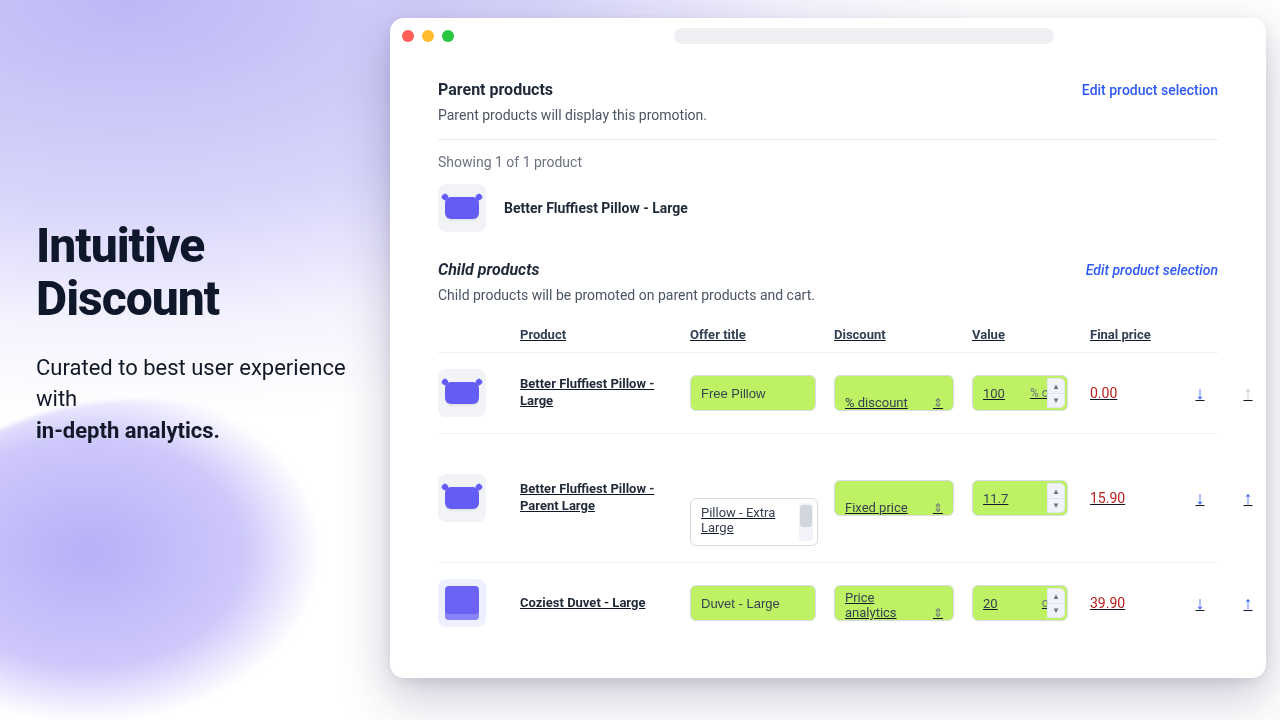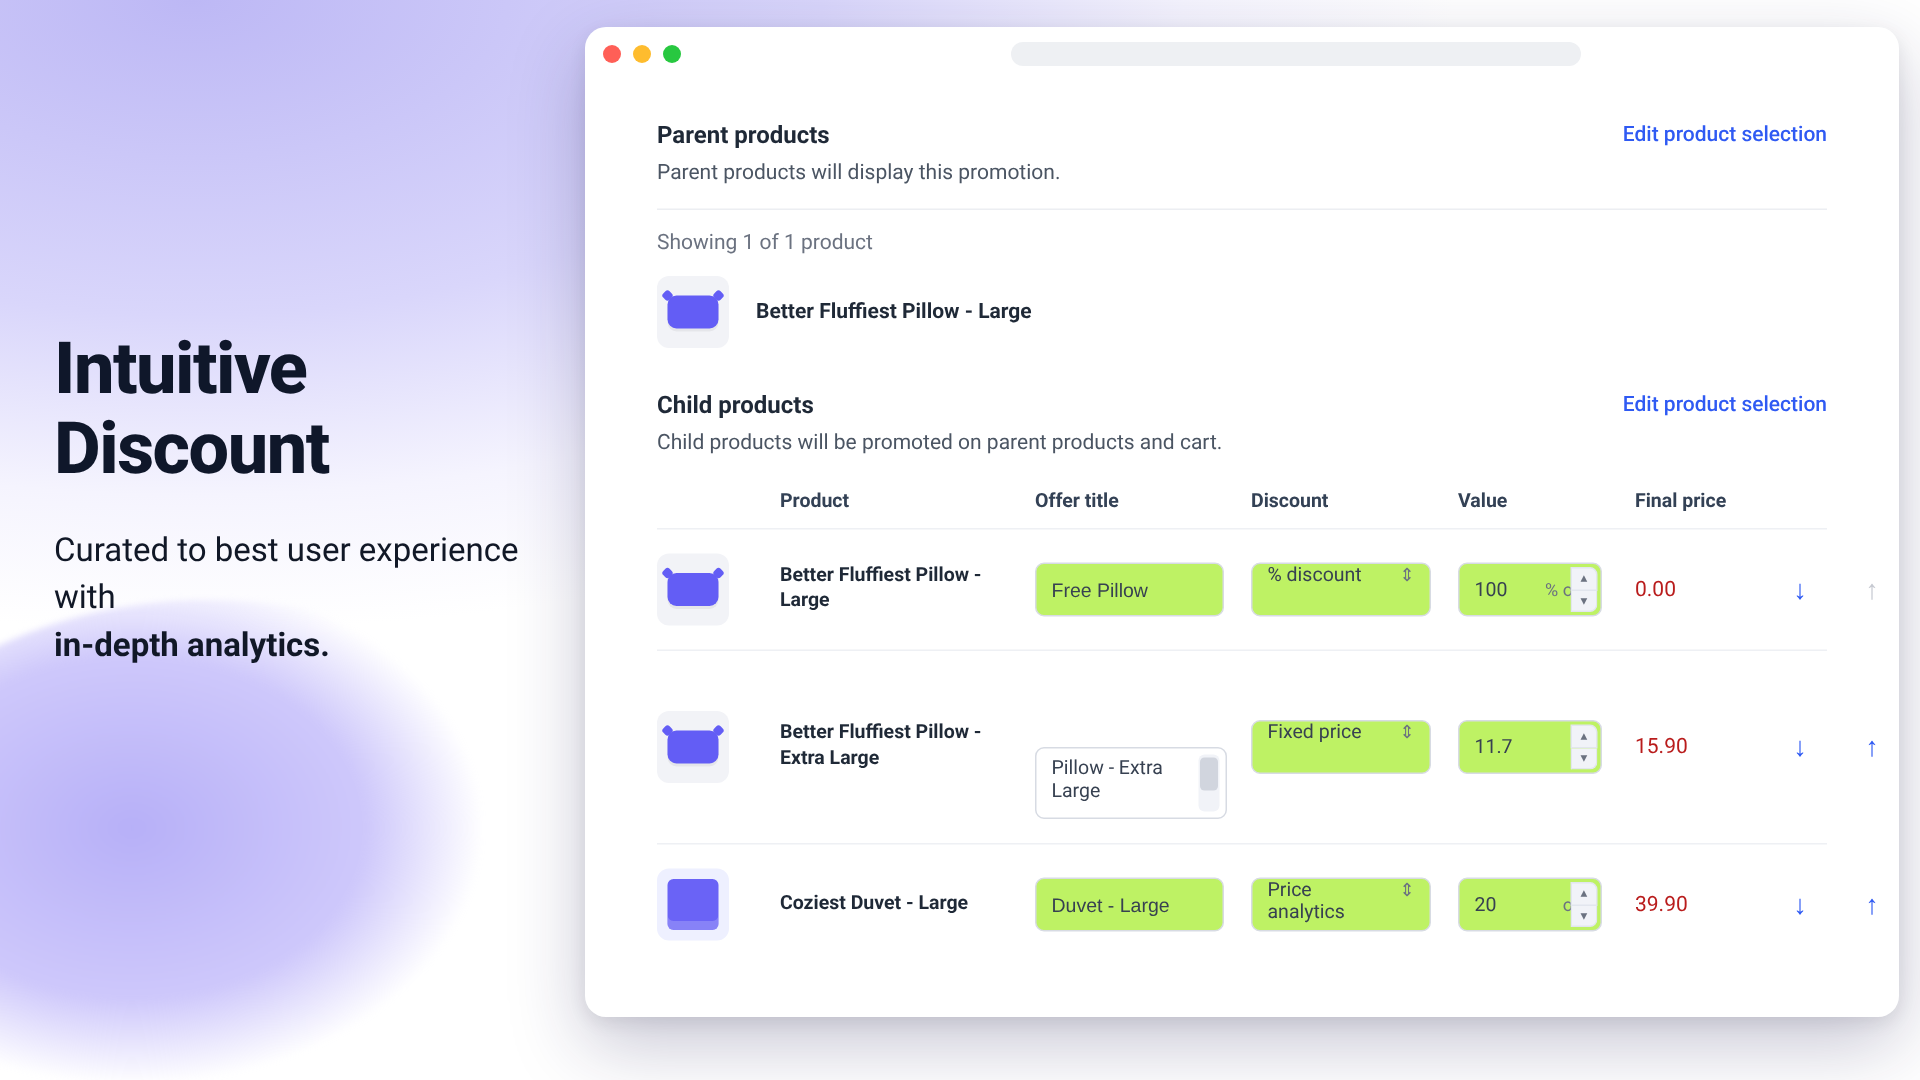--- a/index.html
+++ b/index.html
@@ -122,7 +122,7 @@
       <div class="pname">Better Fluffiest Pillow - Large</div>
     </div>
 
-    <div class="sec-head" style="margin-top:28px;">
+    <div class="sec-head" style="margin-top:28px;font-style:italic;">
       <div class="sec-title">Child products</div>
       <div class="link">Edit product selection</div>
     </div>

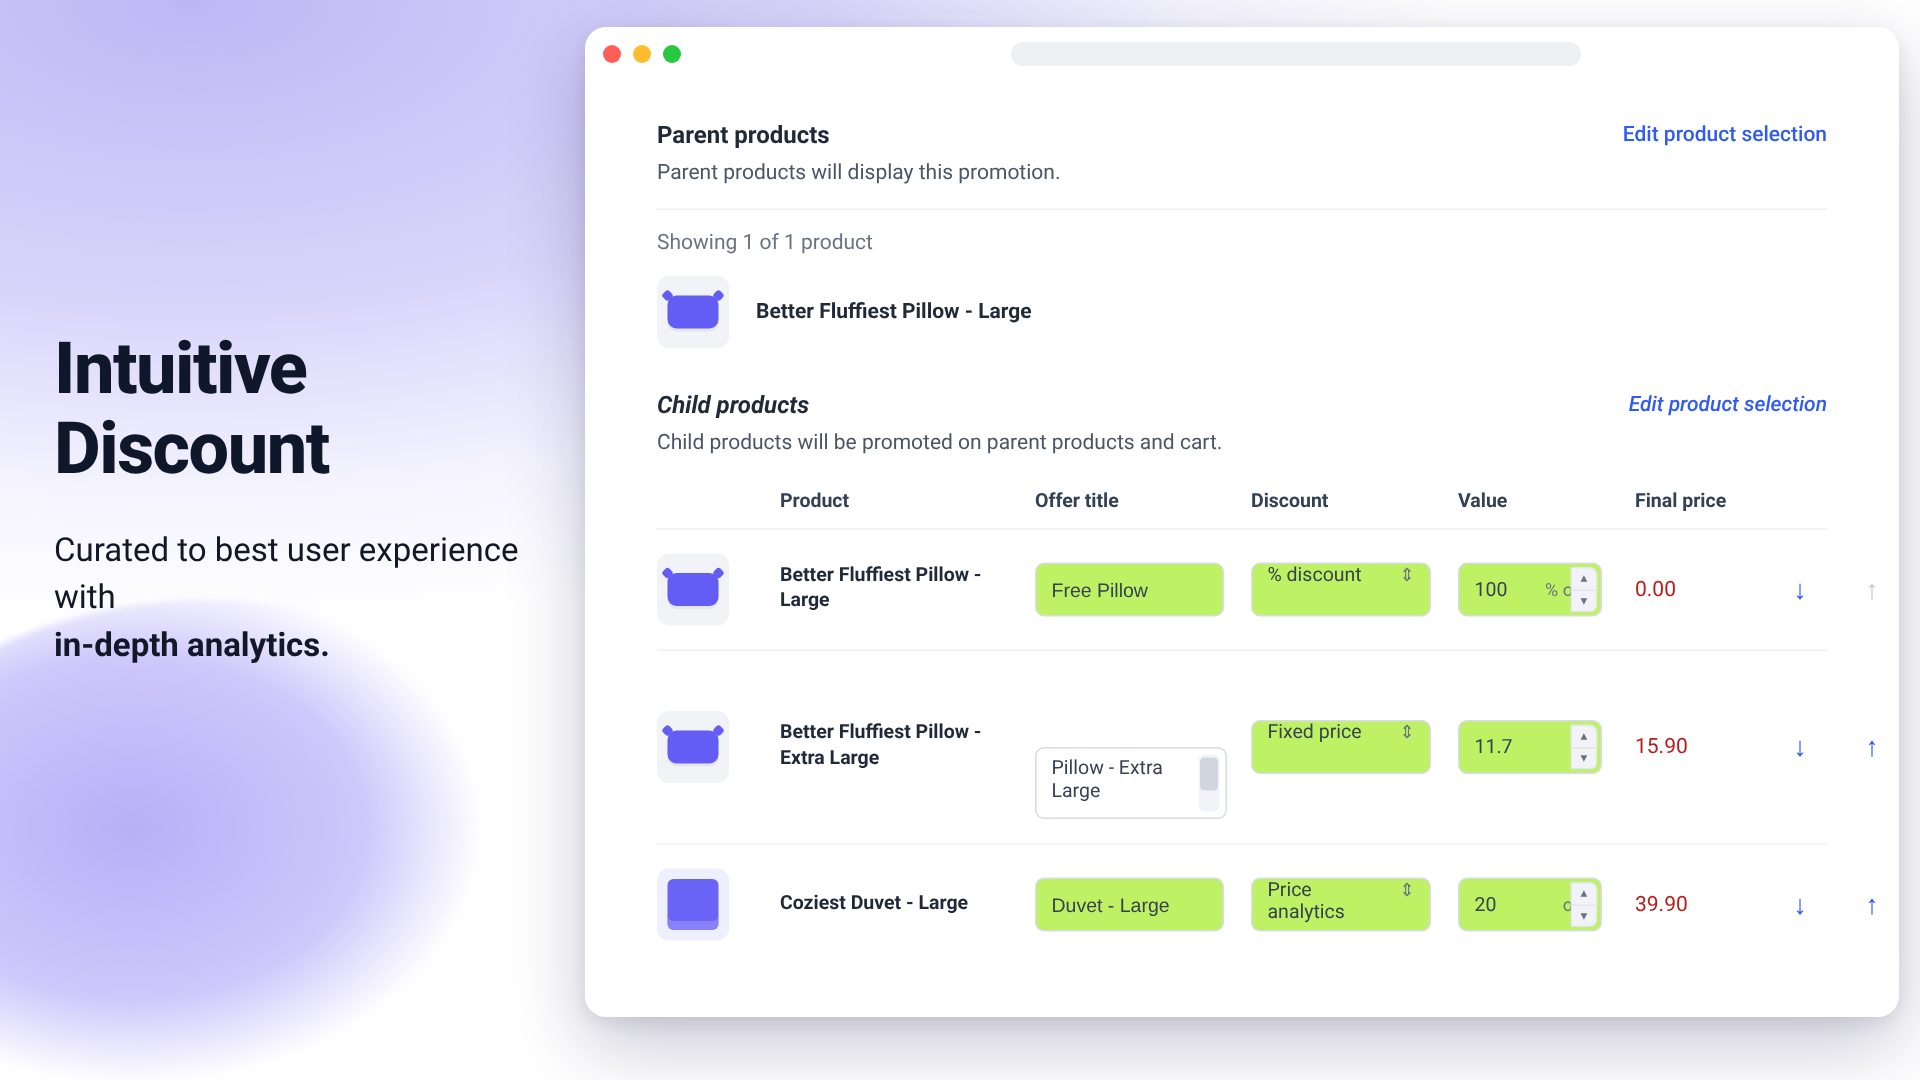--- a/index.html
+++ b/index.html
@@ -53,7 +53,7 @@
   .square-icon { width:34px; height:34px; border-radius:4px; background:#6a63f6; box-shadow: inset 0 -6px 0 rgba(255,255,255,0.2); }
   .pname { font-size:14px; font-weight:700; color:#1f2937; }
 
-  .grid { margin-top: 10px; }
+  .grid { margin-top: 10px; text-decoration: underline; }
   .grid-header, .grid-row { display:grid; grid-template-columns: 72px 160px 134px 128px 108px 86px 38px 38px; align-items:center; gap: 10px; }
   .grid-header { padding: 14px 0 10px 0; font-size:13px; color:#334155; font-weight:700; }
   .grid-row { padding: 16px 0; border-top:1px solid #eef0f4; }

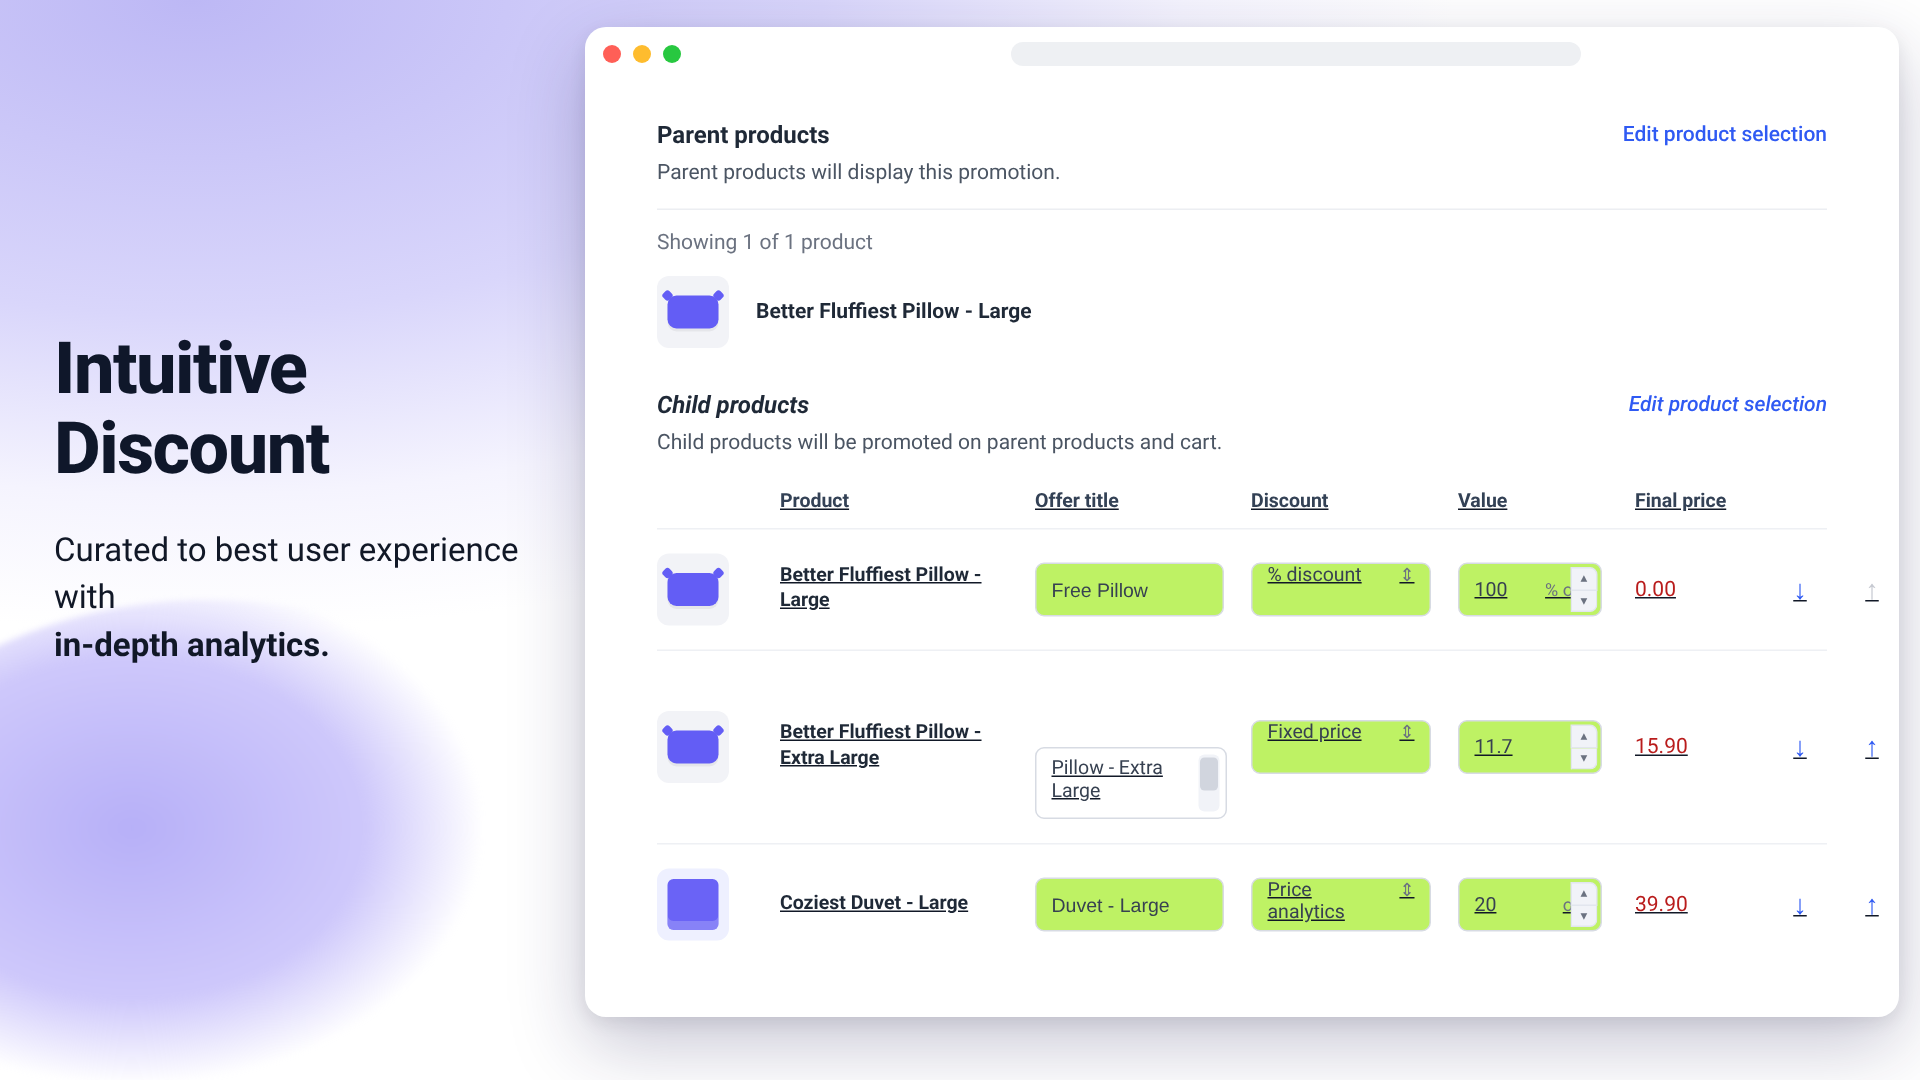--- a/index.html
+++ b/index.html
@@ -63,7 +63,7 @@
     height: 36px; border:1px solid #d7dbe3; border-radius:6px; background:#bef264; font-size:13px; color:#374151; padding: 0 10px;
   }
   .input { width: 126px; }
-  .select { width: 120px; display:flex; align-items:flex-start; justify-content:space-between; gap:16px; }
+  .select { width: 120px; display:flex; align-items:flex-end; justify-content:space-between; gap:16px; }
   .select .caret { font-size:12px; color:#6b7280; }
   .number { width: 96px; display:flex; align-items:center; justify-content:space-between; position:relative; }
   .number .val { min-width: 28px; }

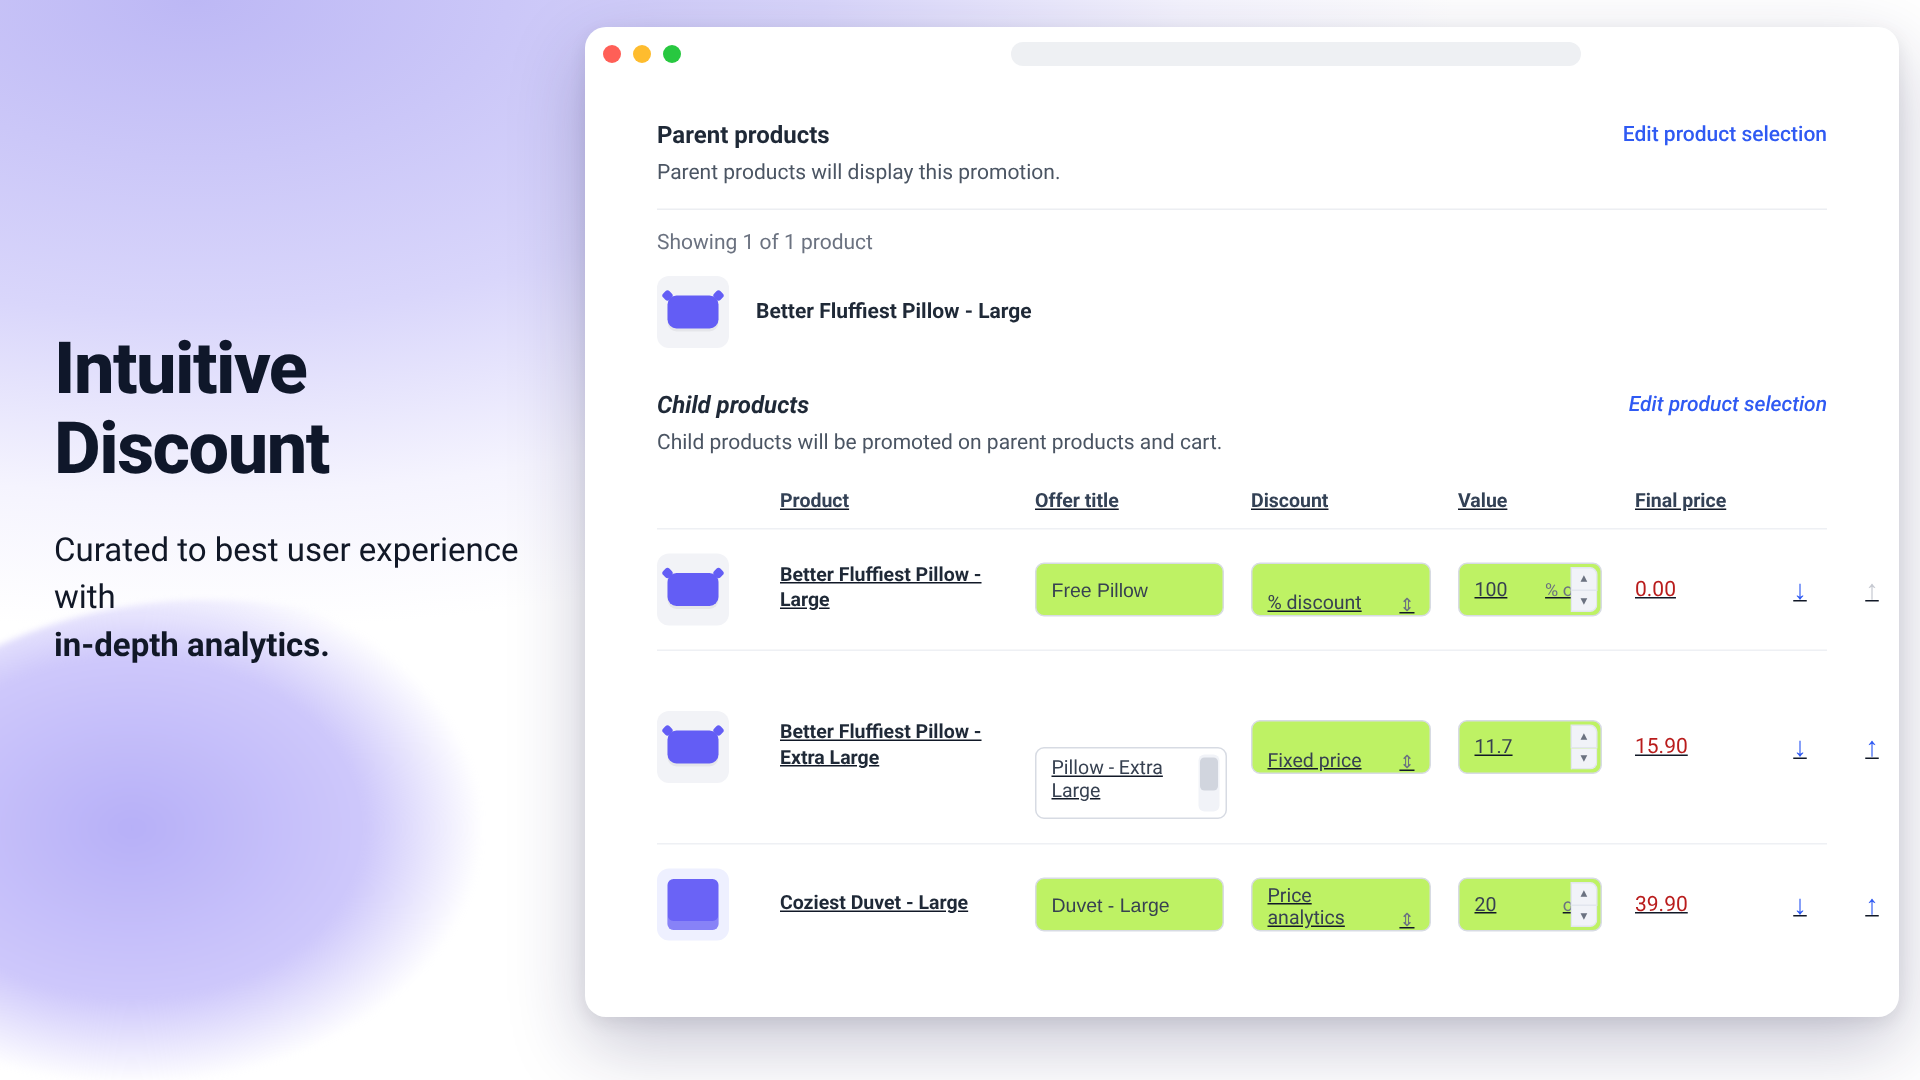--- a/index.html
+++ b/index.html
@@ -174,7 +174,7 @@
             <div class="pillow-icon"></div>
           </div>
         <div class="col-product">
-            <div class="pname">Better Fluffiest Pillow - Extra Large</div>
+            <div class="pname">Better Fluffiest Pillow - Parent Large</div>
           </div>
         <div>
           <div class="scroll-input">

